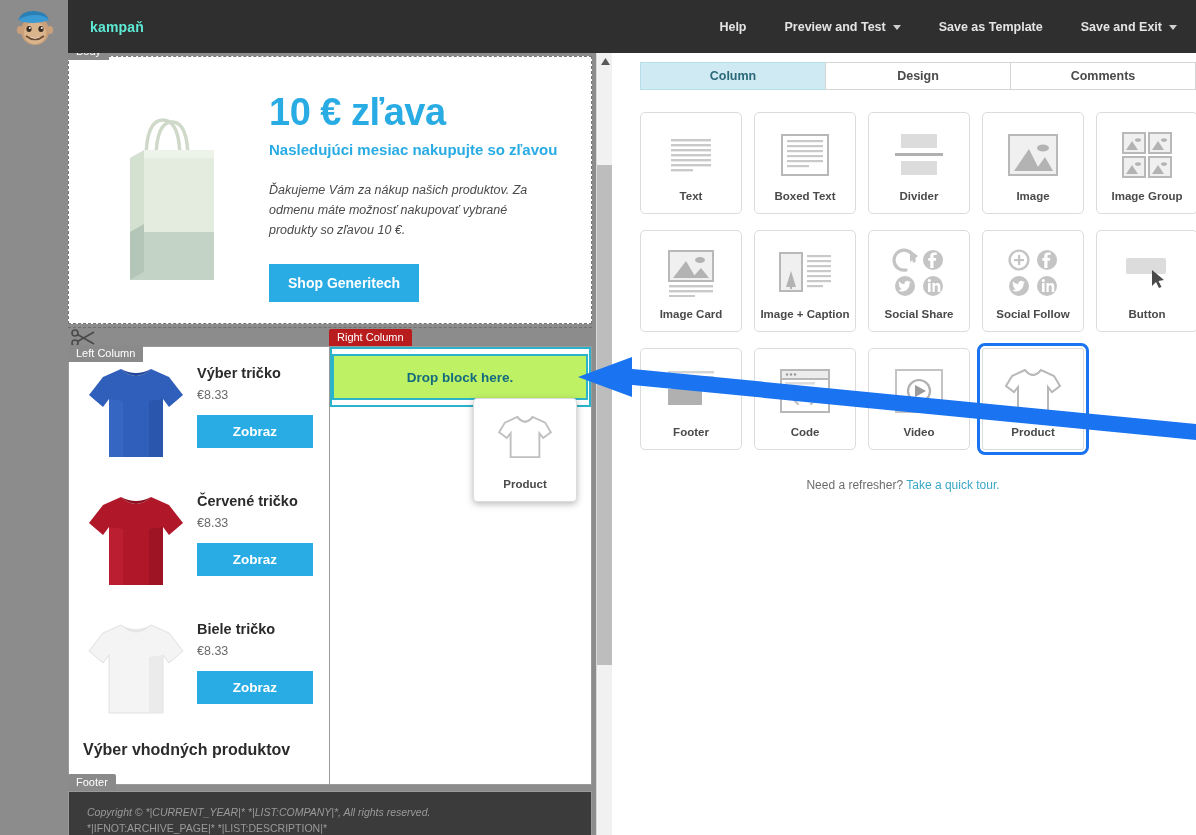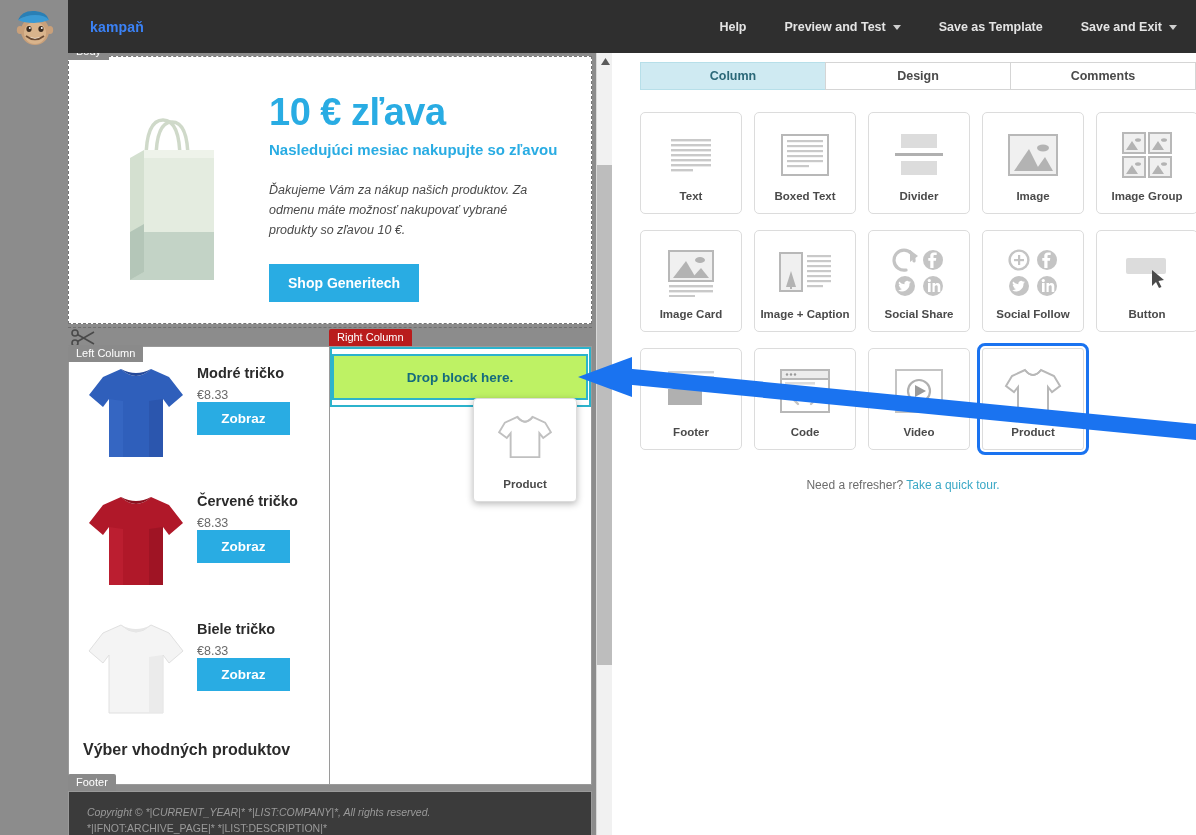--- a/index.html
+++ b/index.html
@@ -23,7 +23,7 @@
   }
   .freddie { width: 44px; height: 40px; display: block; }
   .campaign-title {
-    color: #3b82f6; font-size: 14px; font-weight: bold;
+    color: #5eead4; font-size: 14px; font-weight: bold;
     margin-left: 22px; letter-spacing: .2px;
   }
   .topnav { margin-left: auto; display: flex; align-items: center; height: 53px; }

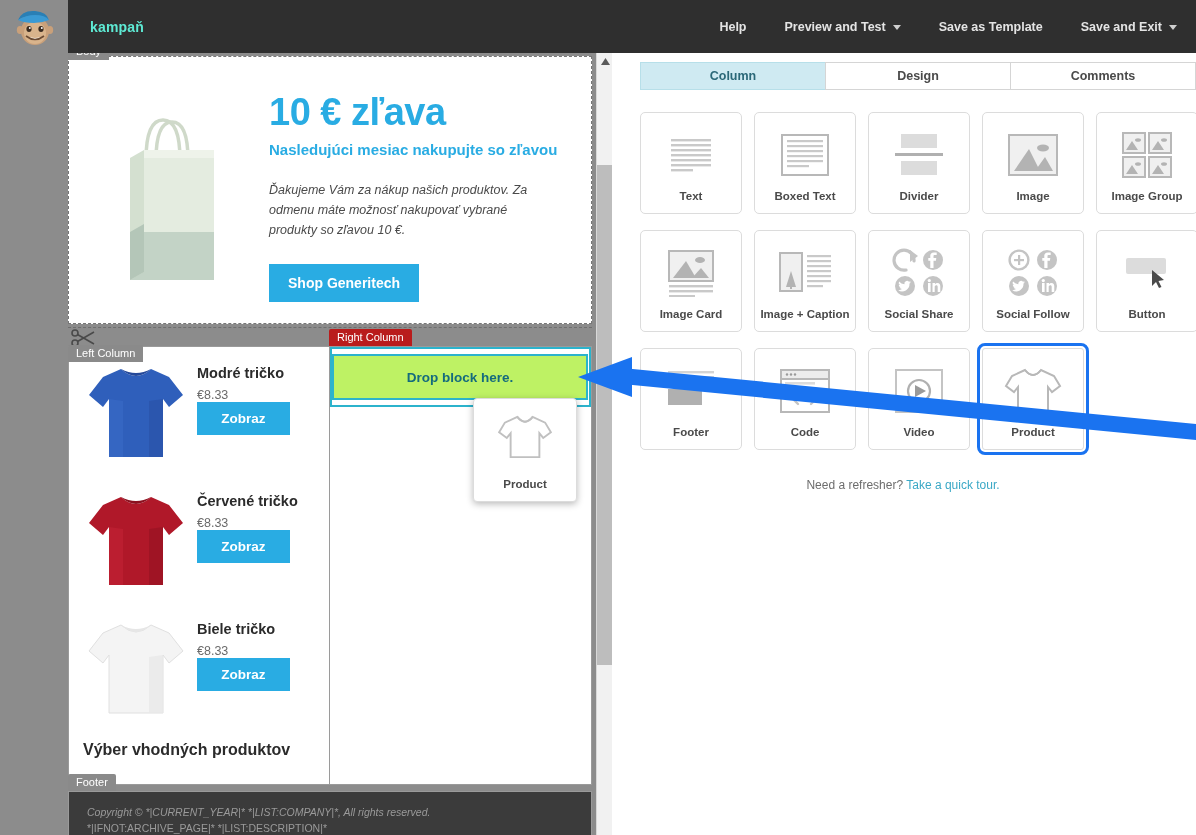--- a/index.html
+++ b/index.html
@@ -321,7 +321,7 @@
               </svg>
             </div>
             <div class="prod-info">
-              <div class="prod-name">Modré tričko</div>
+              <div class="prod-name">Výber tričko</div>
               <div class="prod-price">€8.33</div>
               <button class="btn-zobraz">Zobraz</button>
             </div>

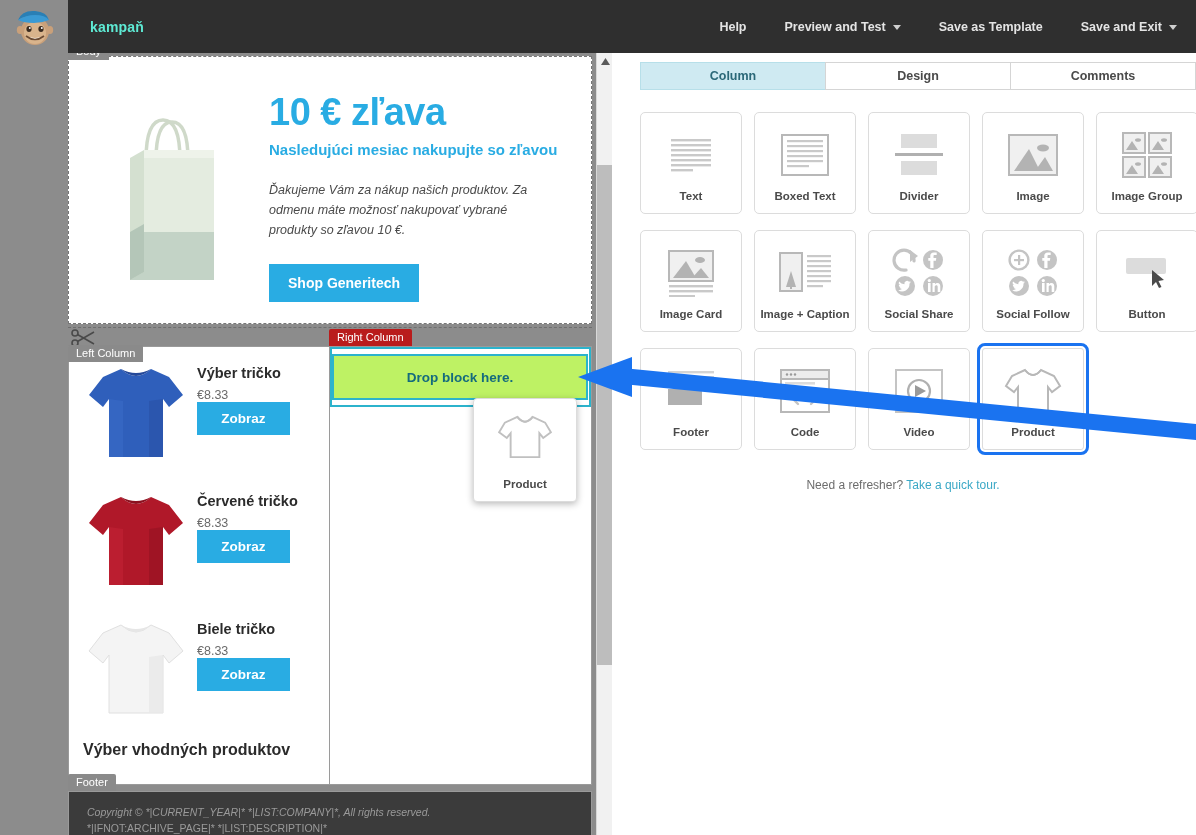--- a/index.html
+++ b/index.html
@@ -120,7 +120,7 @@
   .btn-zobraz {
     display: block; background: #29ace3; color: #fff;
     font-size: 13.5px; font-weight: bold; text-align: center;
-    padding: 9px 0; width: 93px; cursor: pointer;
+    padding: 9px 0; margin-top: 13px; width: 116px; cursor: pointer;
     border: 0; font-family: "Liberation Sans", sans-serif;
   }
   .prod-footer-head {

